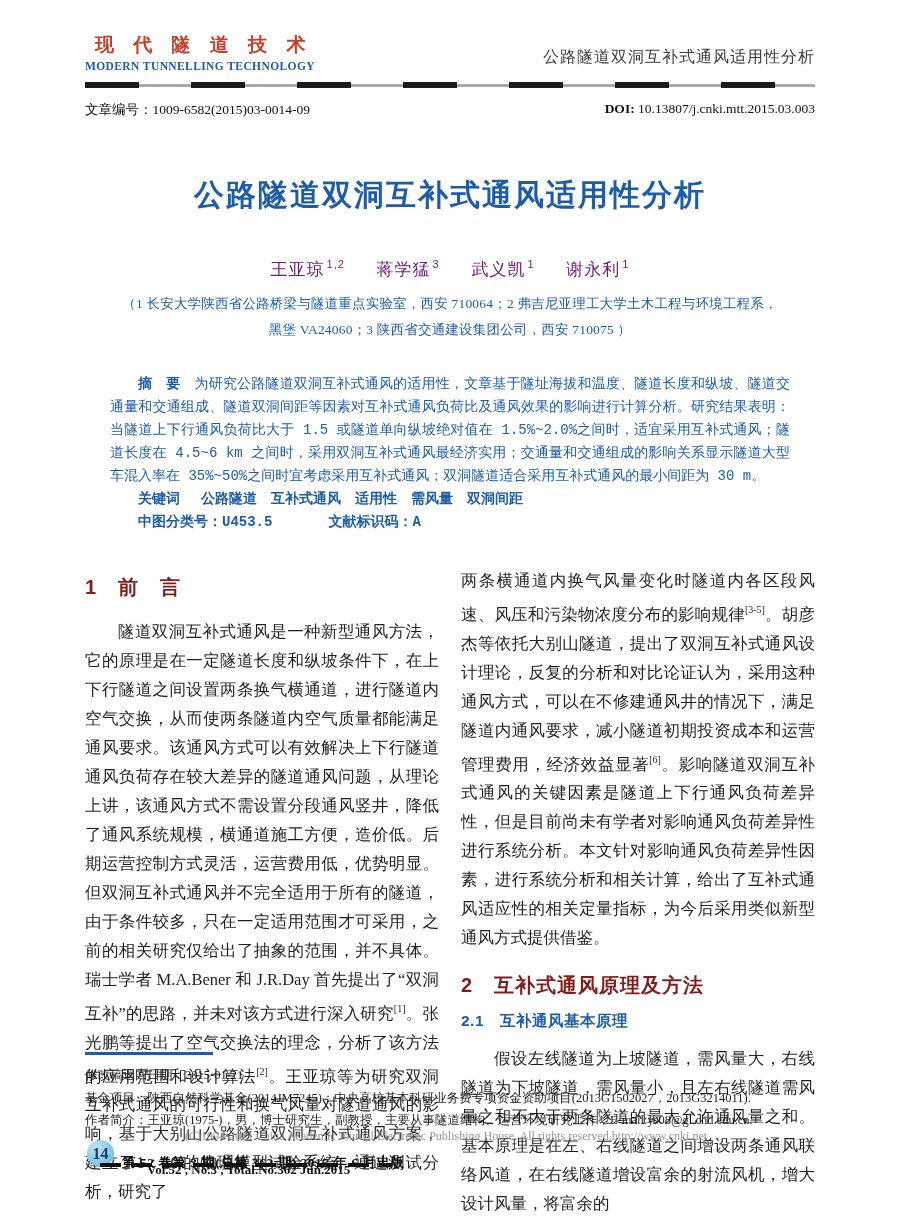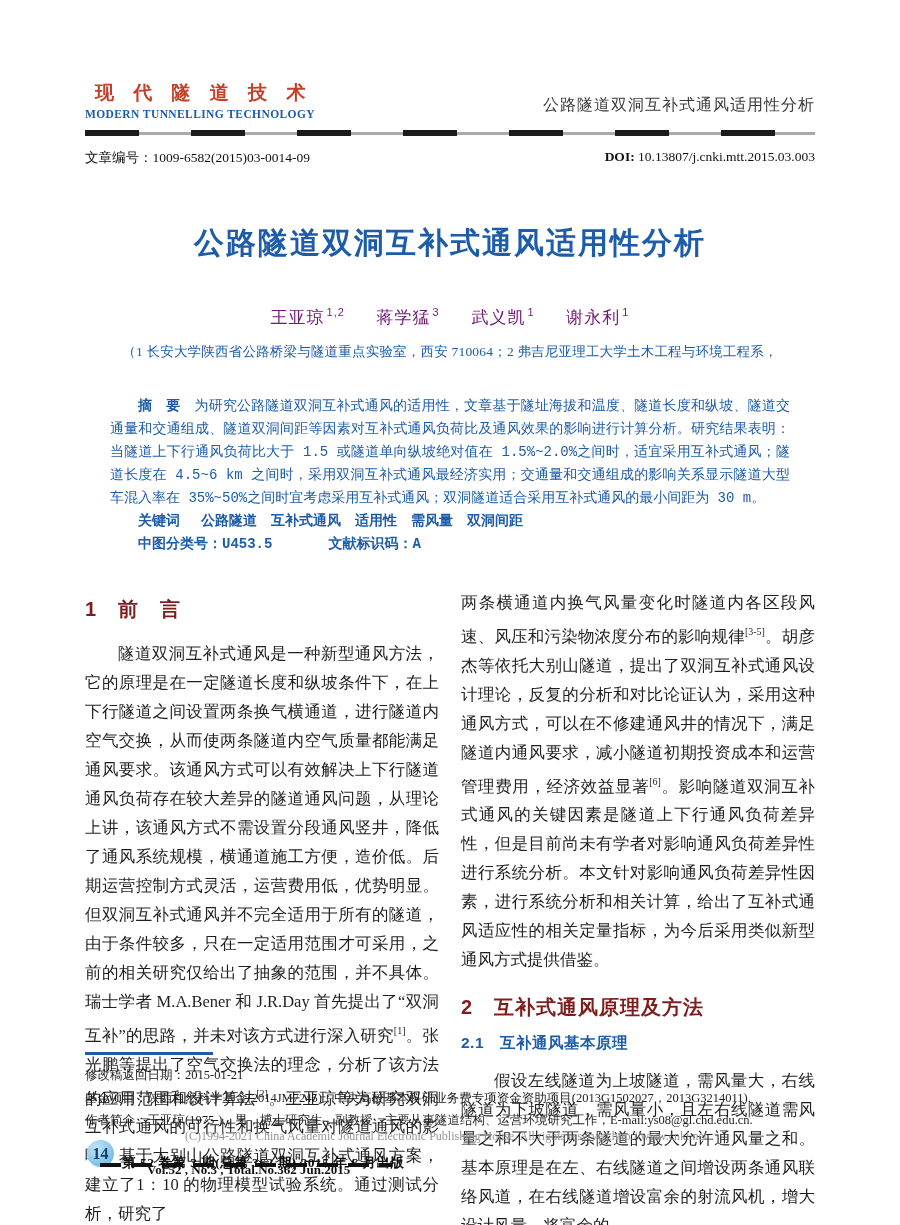--- a/index.html
+++ b/index.html
@@ -13,7 +13,7 @@
     overflow:hidden;
   }
   
-  .masthead{padding:52px 85px 0 85px;margin-top:28px;}
+  .masthead{padding:32px 85px 0 85px;}
   .masthead-row{display:flex;justify-content:space-between;align-items:flex-end;}
   .logo-cn{
     font-family:"Liberation Sans","DejaVu Sans",sans-serif;

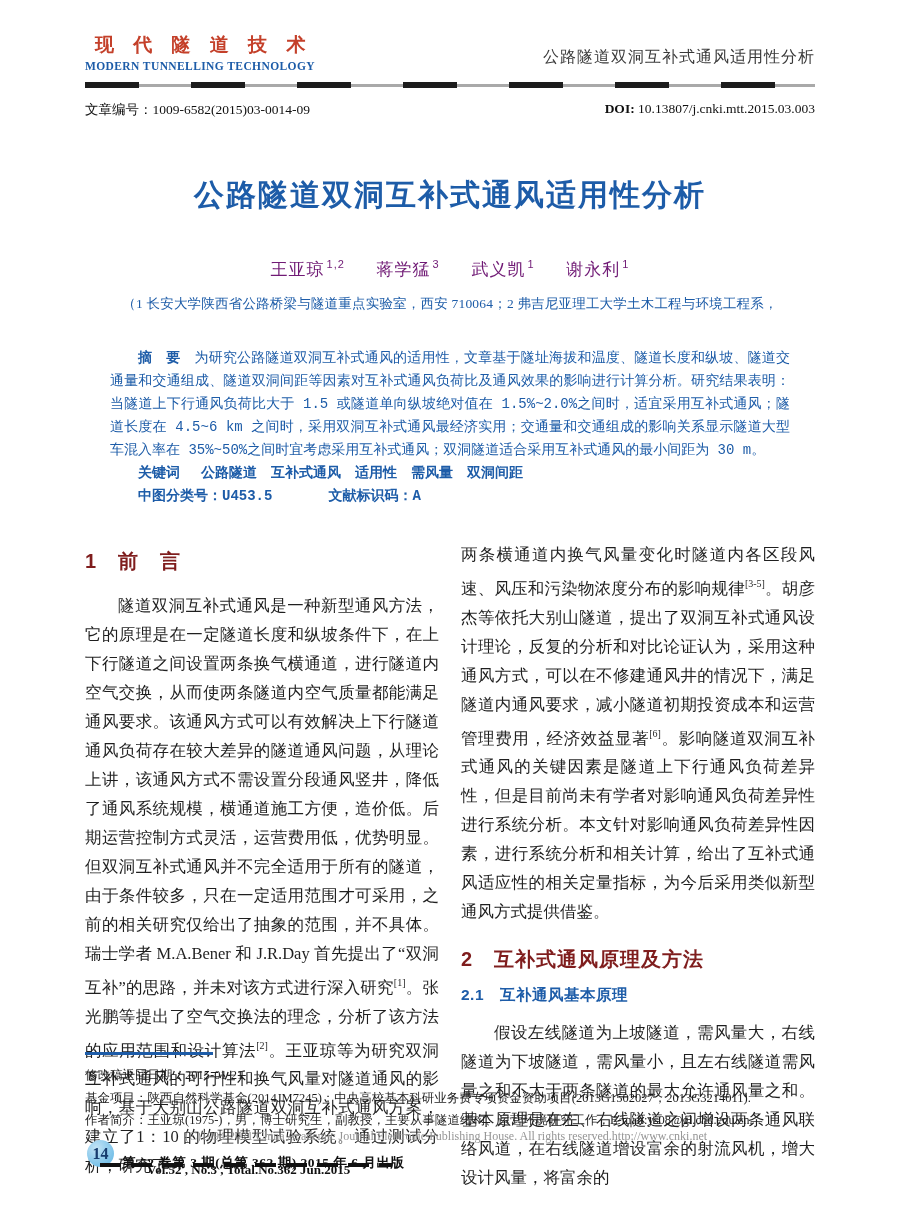--- a/index.html
+++ b/index.html
@@ -162,6 +162,7 @@
 
   <div class="affiliation">
     <div>（1 长安大学陕西省公路桥梁与隧道重点实验室，西安 710064；2 弗吉尼亚理工大学土木工程与环境工程系，</div>
+    <div>黑堡 VA24060；3 陕西省交通建设集团公司，西安 710075 ）</div>
   </div>
 
   <section class="abstract-block">

